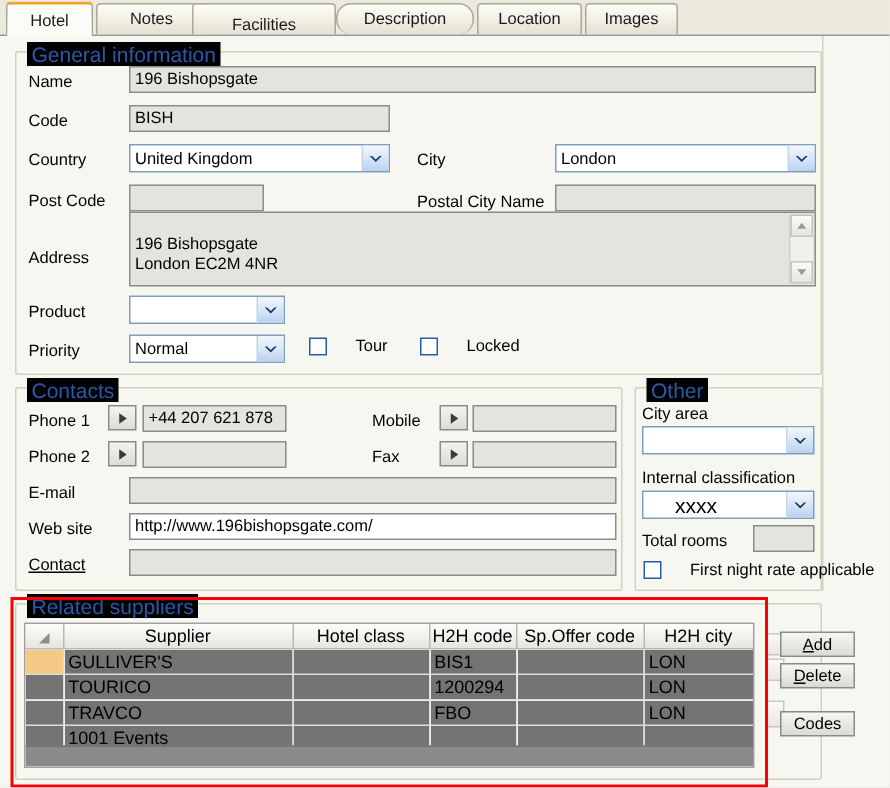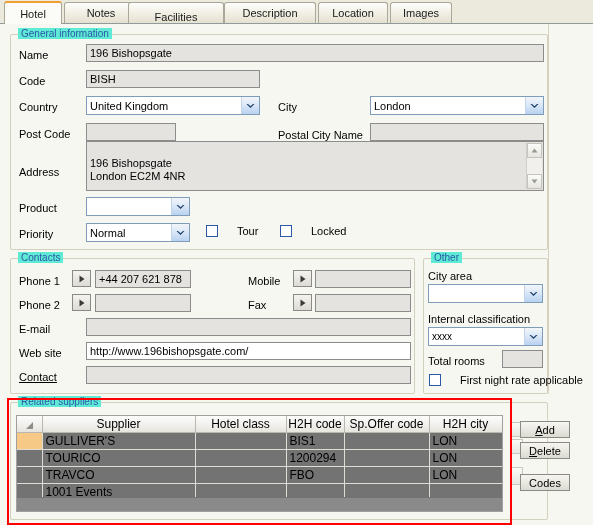--- a/index.html
+++ b/index.html
@@ -247,7 +247,7 @@
     <div class="tab" style="left:128px;width:96px;align-items:flex-end;">
         <span>Facilities</span>
       </div>
-    <div class="tab" style="left:224px;width:92px;">
+    <div class="tab" style="left:224px;width:92px;border-radius:10px;">
         <span>Description</span>
       </div>
     <div class="tab" style="left:318px;width:70px;">

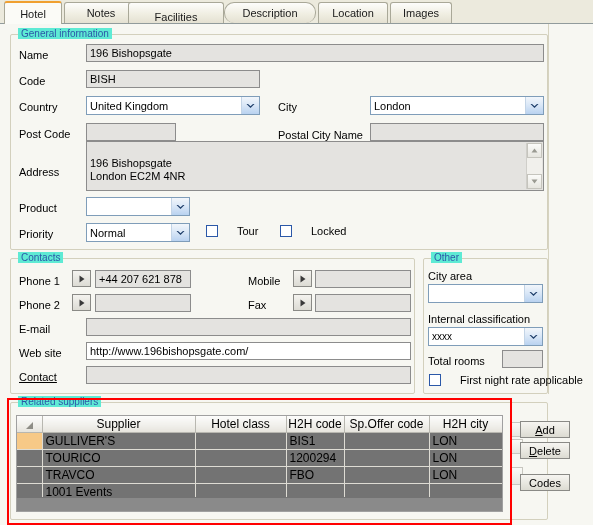--- a/index.html
+++ b/index.html
@@ -62,10 +62,10 @@
   }
   .group > .legend {
     position: absolute; top: -7px; left: 7px;
-    background: #5eead4;
+    background: #000000;
     padding: 0 3px;
     color: #2b58a8;
-    font-size: 10px;
+    font-size: 14px;
     white-space: nowrap;
   }
 

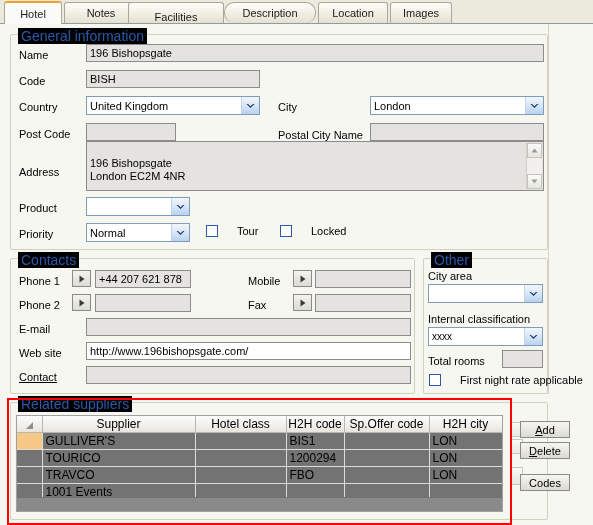--- a/index.html
+++ b/index.html
@@ -407,7 +407,7 @@
 
     <div class="lbl" style="left:428px; top:288px;">Internal classification</div>
     <div class="combo" style="left:428px; top:303px; width:115px; height:19px;">
-      <span class="ctext" style="font-size:10px;">xxxx</span>
+      <span class="ctext" style="font-size:14px;margin-left:18px;">xxxx</span>
       <span class="cbtn">
         <svg width="9" height="6" viewBox="0 0 9 6">
             <path d="M0.5 1 L4.5 5 L8.5 1 L7 1 L4.5 3.3 L2 1 Z" fill="#1a3a66"></path>

